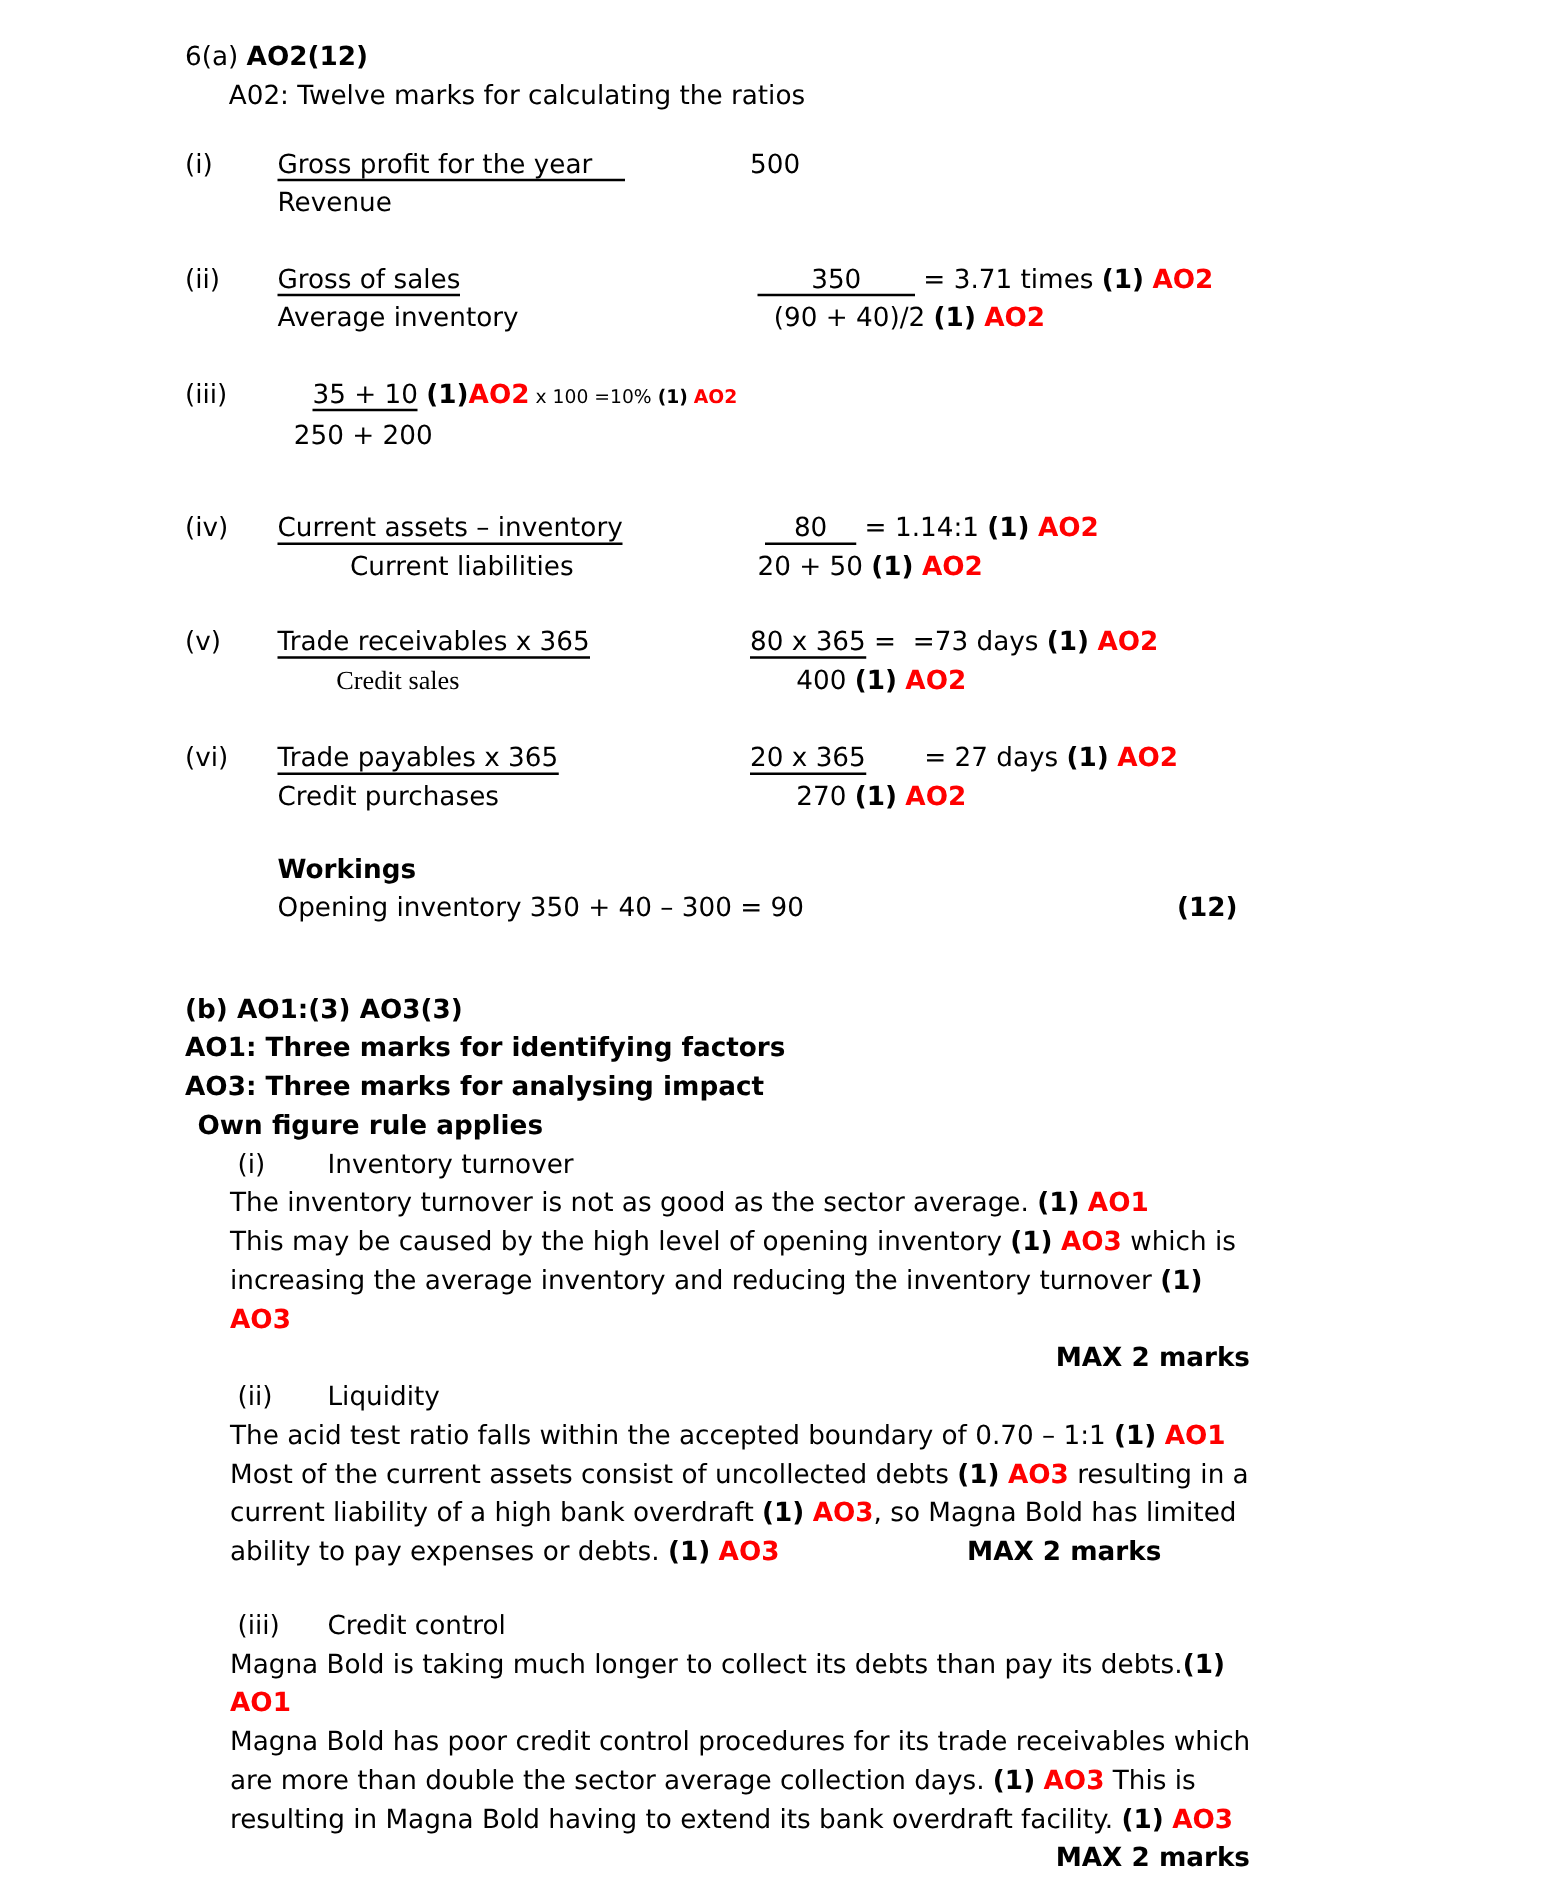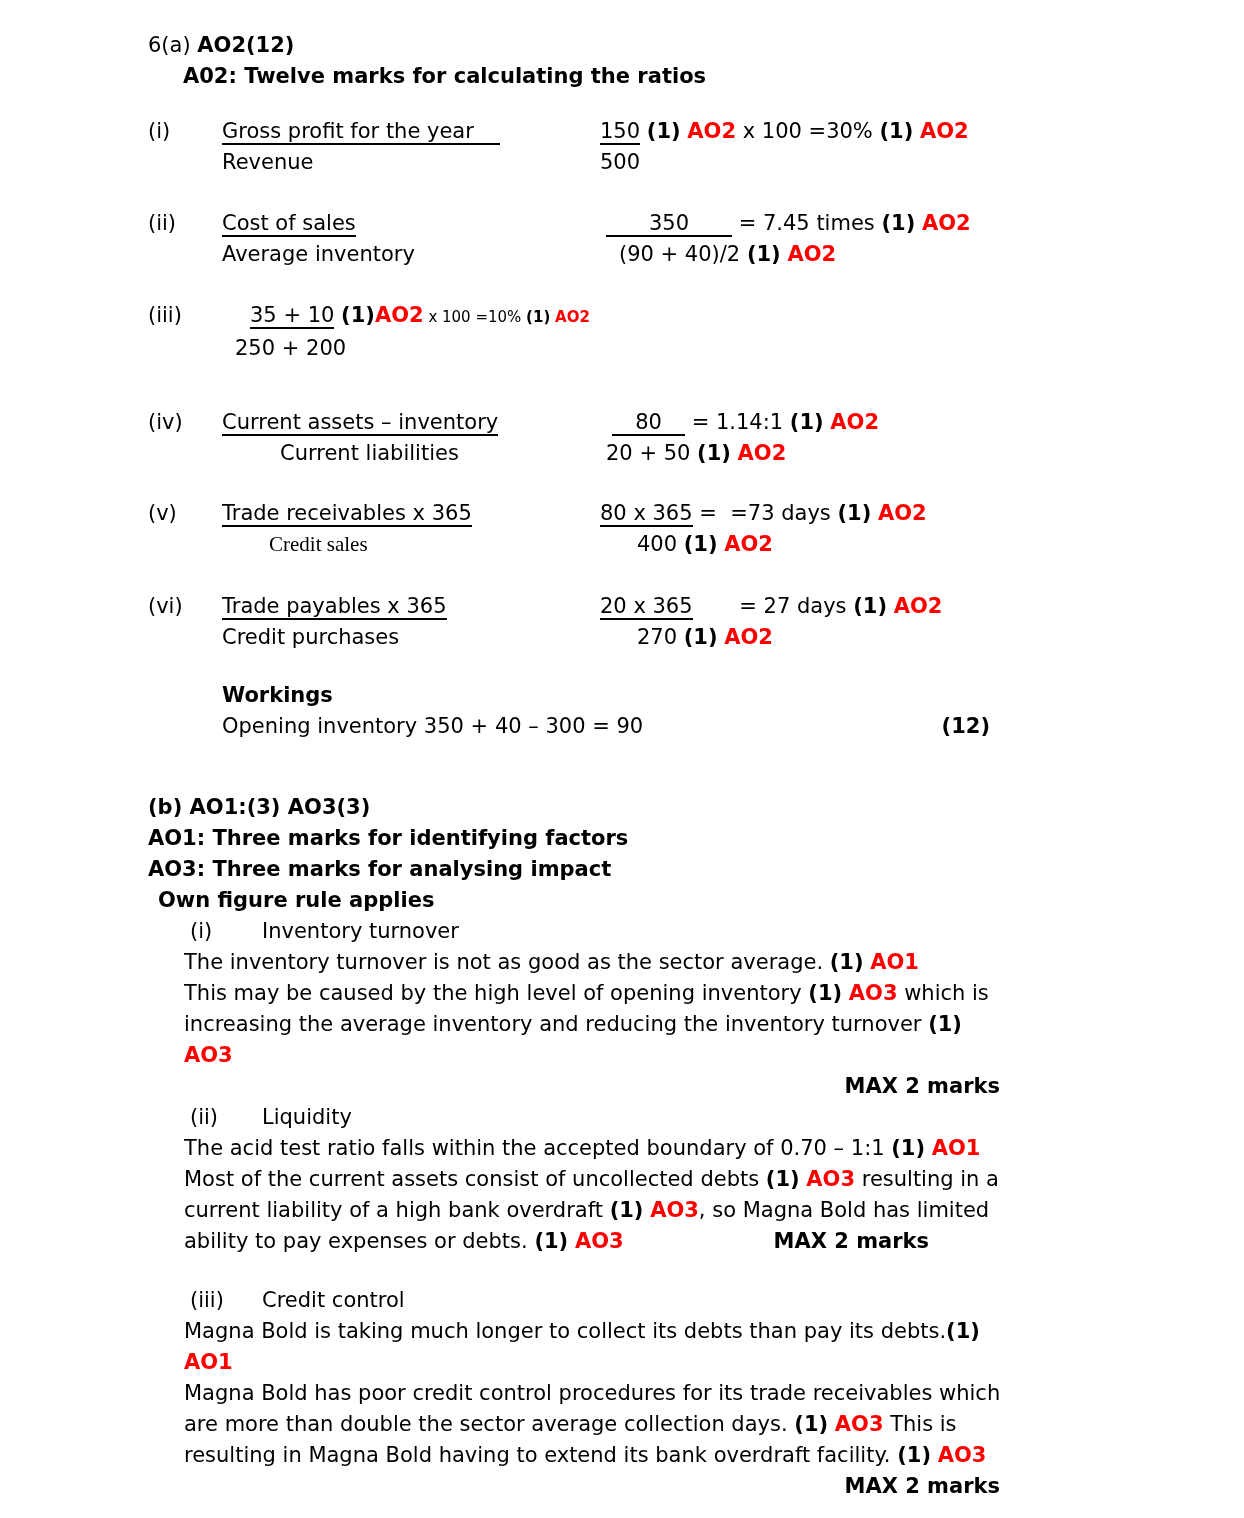--- a/index.html
+++ b/index.html
@@ -24,7 +24,7 @@
 
   
   .hA{margin-bottom:24px;}
-  .hA .l2{margin-left:35px;font-weight:bold;}
+  .hA .l2{margin-left:35px;font-weight:normal;}
 
   
   .ratio{display:flex;}

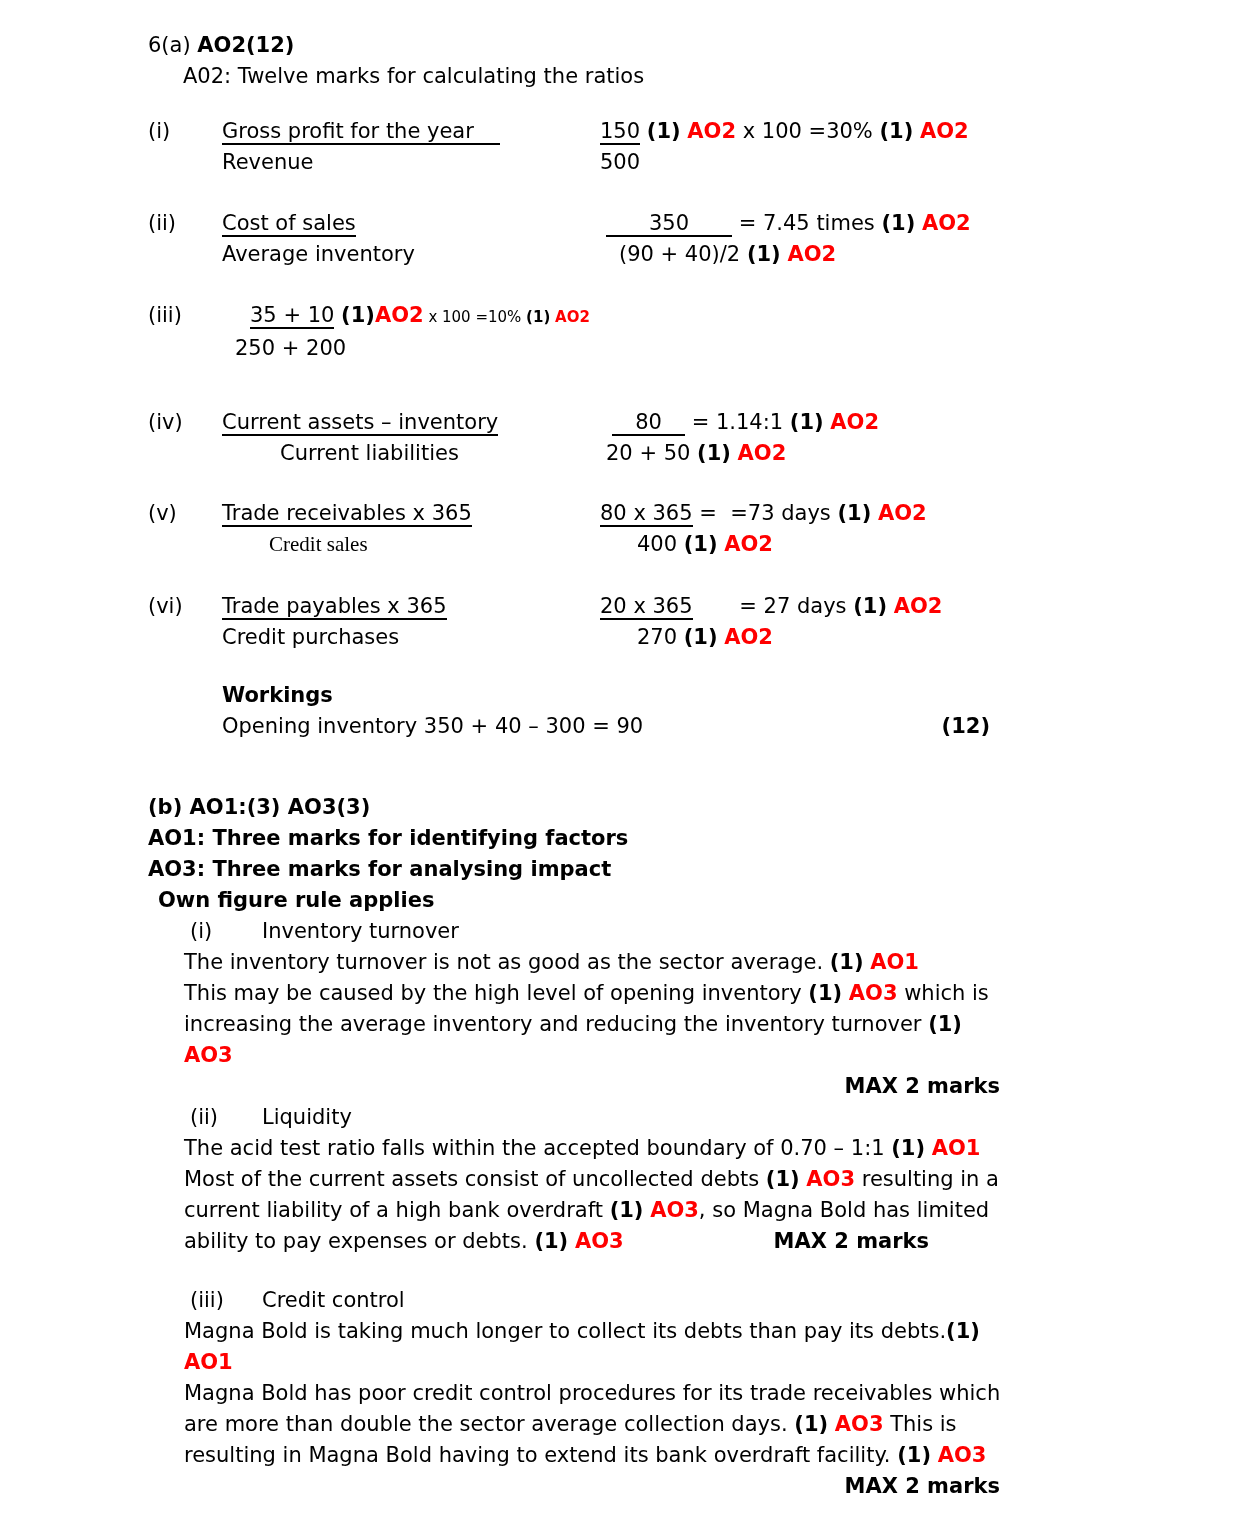--- a/index.html
+++ b/index.html
@@ -84,7 +84,6 @@
       <div class="den">Revenue</div>
     </div>
     <div class="fright">
-      <div class="line l1"><span class="u">150</span><span> </span><span class="b">(1)</span><span> </span><span class="r">AO2</span><span> x 100 =30% </span><span class="b">(1)</span><span> </span><span class="r">AO2</span></div>
       <div class="line l2"><span>500</span></div>
     </div>
   </div>

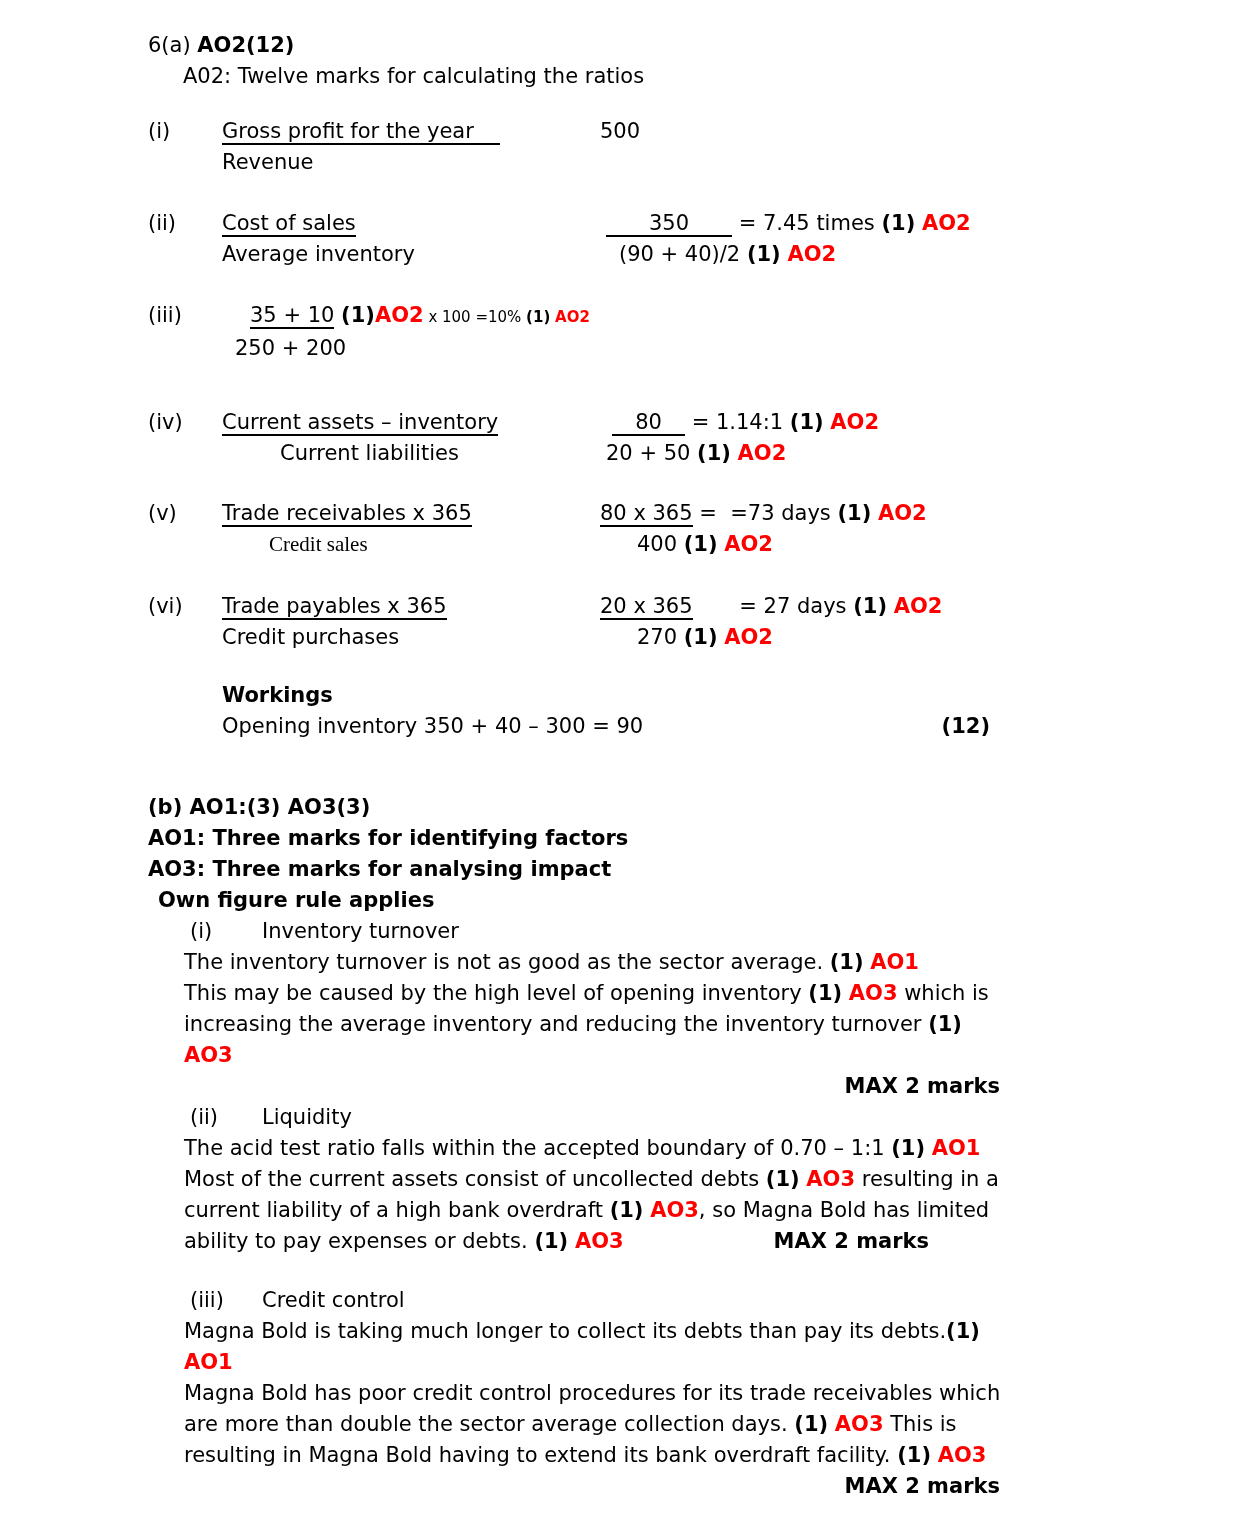--- a/index.html
+++ b/index.html
@@ -91,7 +91,7 @@
   <div class="ratio row2">
     <div class="rn">(ii)</div>
     <div class="fleft">
-      <div class="num"><span class="u">Cost of sales</span></div>
+      <div class="num"><span class="u">Gross of sales</span></div>
       <div class="den">Average inventory</div>
     </div>
     <div class="fright">

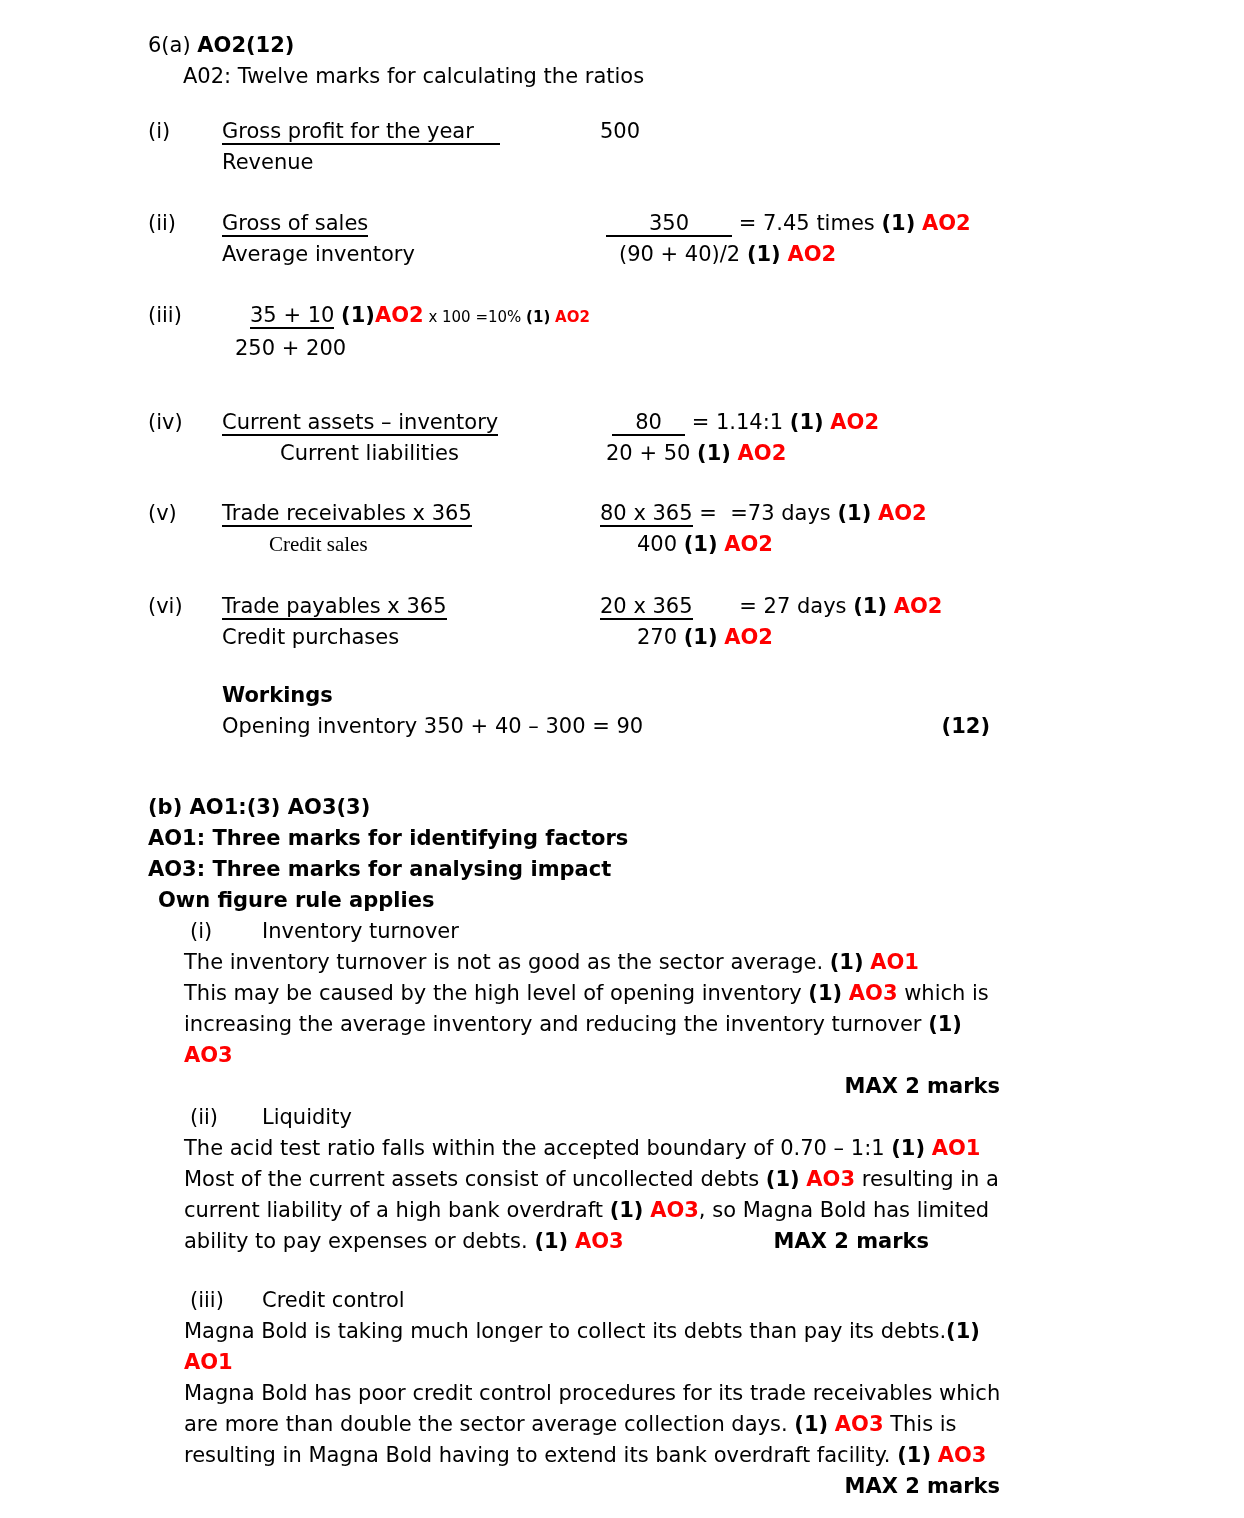--- a/index.html
+++ b/index.html
@@ -95,7 +95,7 @@
       <div class="den">Average inventory</div>
     </div>
     <div class="fright">
-      <div class="line l1"><span class="bar bar2">350</span><span> = 7.45 times </span><span class="b">(1)</span><span> </span><span class="r">AO2</span></div>
+      <div class="line l1"><span class="bar bar2">350</span><span> = 3.71 times </span><span class="b">(1)</span><span> </span><span class="r">AO2</span></div>
       <div class="line l2"><span>(90 + 40)/2 </span><span class="b">(1)</span><span> </span><span class="r">AO2</span></div>
     </div>
   </div>

